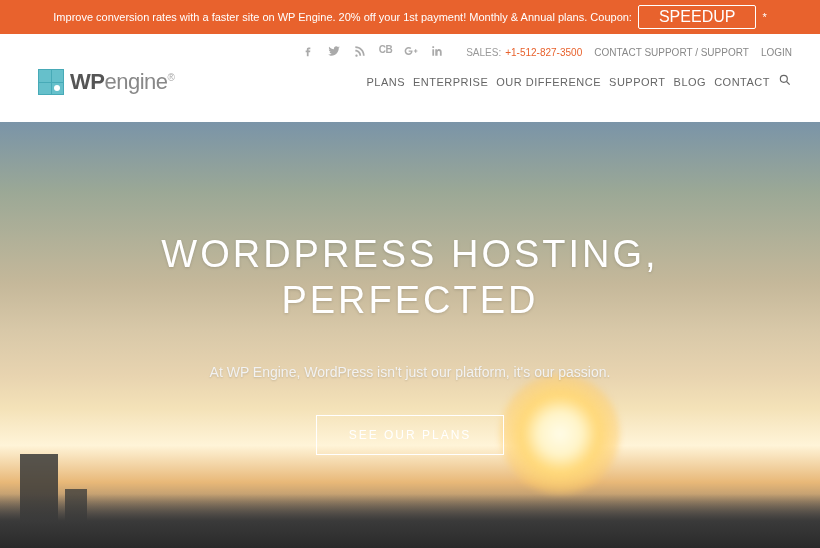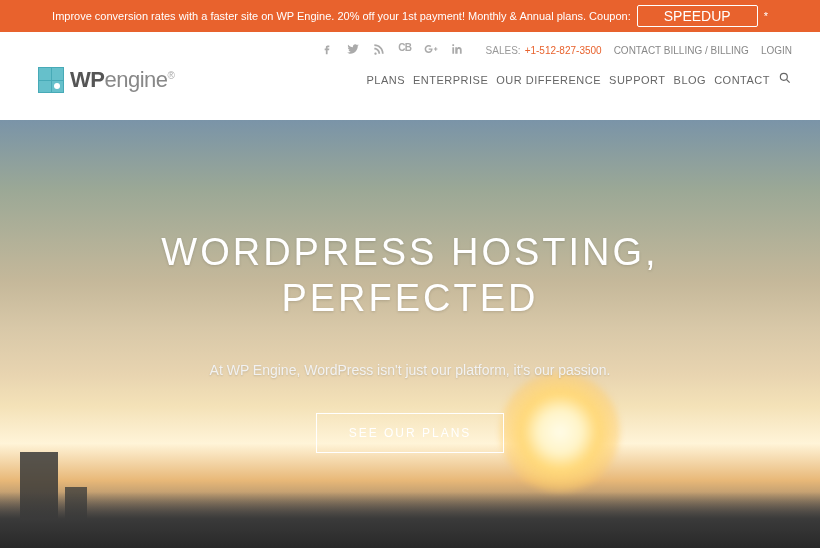--- a/index.html
+++ b/index.html
@@ -9,8 +9,8 @@
       font-size: 11px; display: flex; justify-content: center; align-items: center; gap: 6px;
     }
     .promo .btn-coupon {
-      border: 1px solid #fff; padding: 2px 26px; border-radius: 2px; color: #fff;
-      text-decoration: none; font-size: 14px;
+      border: 1px solid #fff; padding: 2px 20px; border-radius: 2px; color: #fff;
+      text-decoration: none; font-size: 16px;
     }
     .promo .asterisk { font-size: 11px; }
     .header { background: #fff; padding: 10px 28px 27px 38px; }

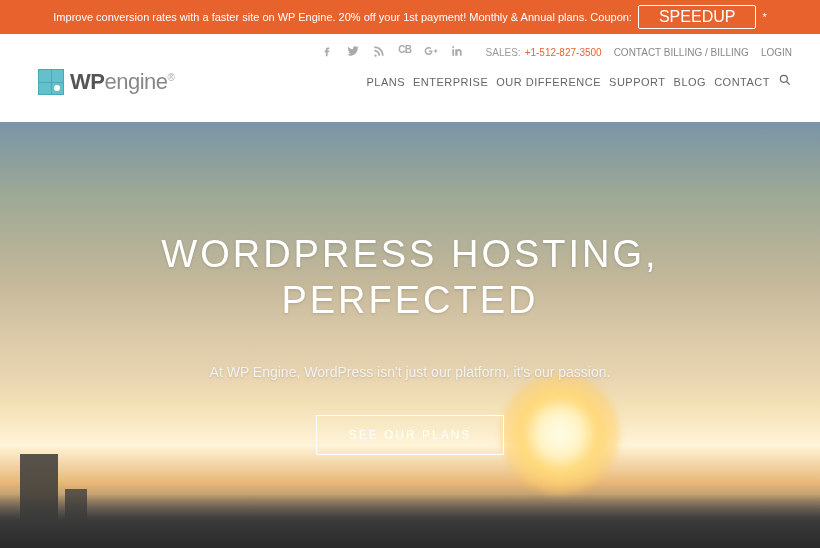--- a/index.html
+++ b/index.html
@@ -130,7 +130,7 @@
       <span>SALES:</span>
       <span class="phone">+1-512-827-3500</span>
     </div>
-    <a class="top-link">CONTACT BILLING / BILLING</a>
+    <a class="top-link">CONTACT SUPPORT / SUPPORT</a>
     <a class="top-link">LOGIN</a>
   </div>
 

